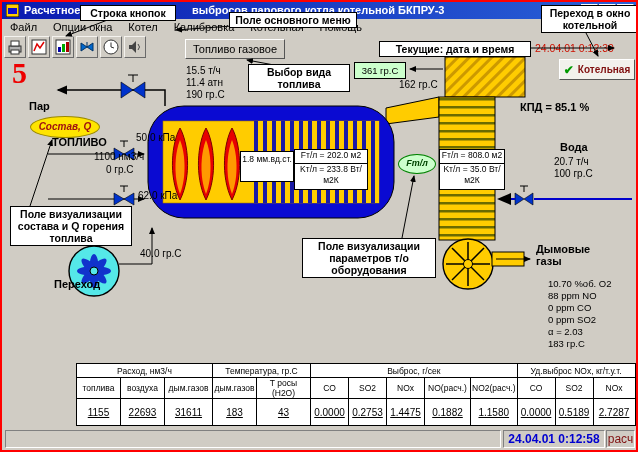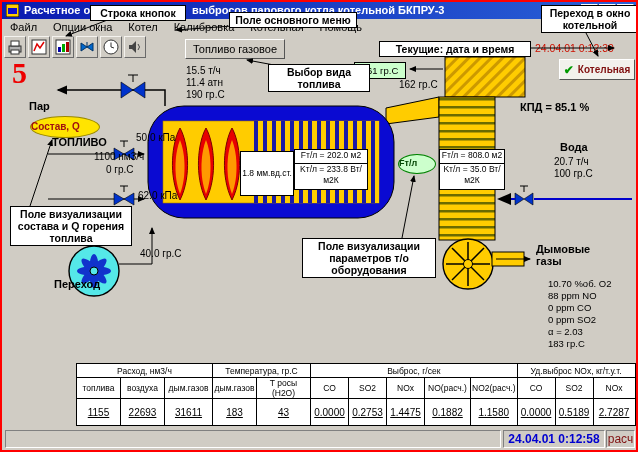--- a/index.html
+++ b/index.html
@@ -298,7 +298,7 @@
     <div>183 гр.С</div>
   </div>
 
-  <div class="ann" style="left:88px;top:3px;width:90px">Строка кнопок</div>
+  <div class="ann" style="left:78px;top:3px;width:90px">Строка кнопок</div>
   <div class="ann" style="left:227px;top:10px;width:122px">Поле основного меню</div>
   <div class="ann" style="left:539px;top:3px;width:92px">Переход в окно котельной</div>
   <div class="ann" style="left:377px;top:39px;width:146px">Текущие: дата и время</div>

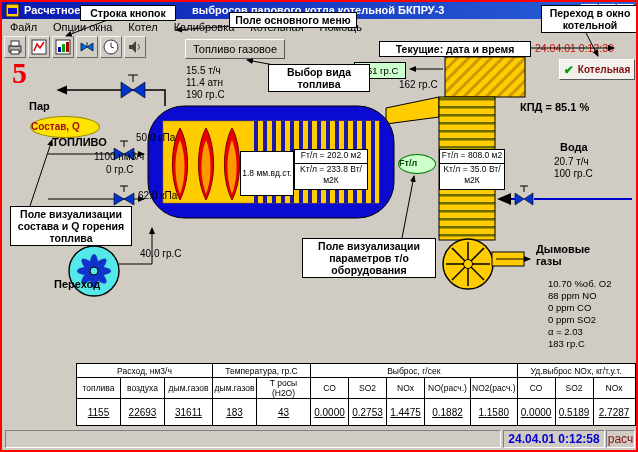--- a/index.html
+++ b/index.html
@@ -302,7 +302,7 @@
   <div class="ann" style="left:227px;top:10px;width:122px">Поле основного меню</div>
   <div class="ann" style="left:539px;top:3px;width:92px">Переход в окно котельной</div>
   <div class="ann" style="left:377px;top:39px;width:146px">Текущие: дата и время</div>
-  <div class="ann" style="left:266px;top:62px;width:96px">Выбор вида топлива</div>
+  <div class="ann" style="left:246px;top:62px;width:96px">Выбор вида топлива</div>
   <div class="ann" style="left:300px;top:236px;width:128px">Поле визуализации параметров т/о оборудования</div>
   <div class="ann" style="left:8px;top:204px;width:116px">Поле визуализации состава и Q горения топлива</div>
 

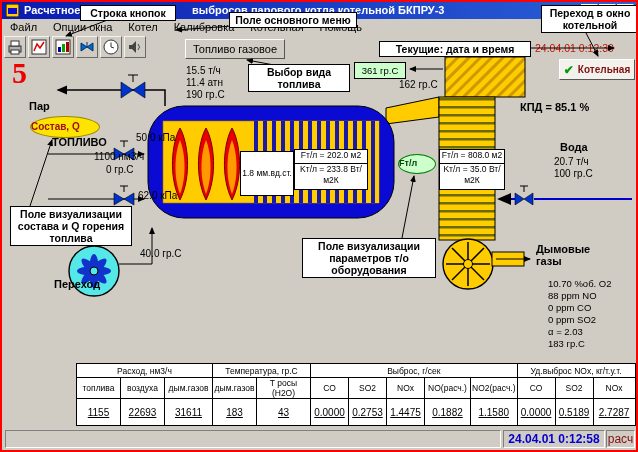--- a/index.html
+++ b/index.html
@@ -40,7 +40,7 @@
     font-family:"Liberation Serif",serif;color:#ee0000;z-index:5;}
   .wbox{position:absolute;background:#fff;border:1px solid #000;font-size:8.5px;
     text-align:center;line-height:1.25;z-index:5;overflow:hidden;}
-  .oval{position:absolute;border-radius:50%;z-index:6;}
+  .oval{position:absolute;border-radius:50%;text-align:center;z-index:6;font-style:italic;}
   .gbox{position:absolute;background:#ccffcc;border:1px solid #000;font-size:9.5px;
     text-align:center;z-index:5;}
   .flue-list div{position:static;}

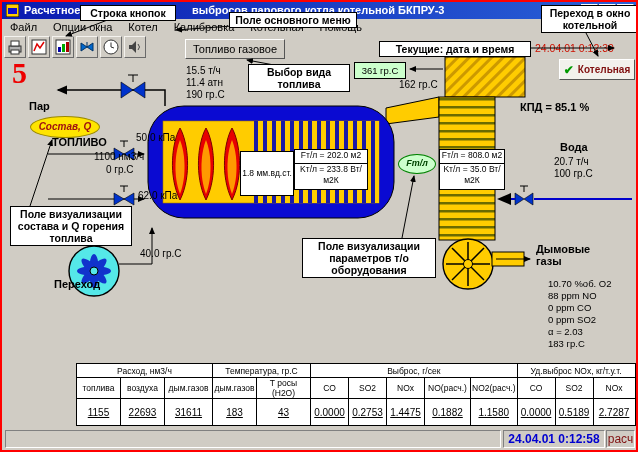--- a/index.html
+++ b/index.html
@@ -268,7 +268,7 @@
   <div class="lbl" style="left:134px;top:130px">50.0 кПа</div>
   <div class="lbl" style="left:136px;top:188px">62.0 кПа</div>
 
-  <div class="wbox" style="left:238px;top:149px;width:52px;height:27px;padding-top:16px">1.8 мм.вд.ст.</div>
+  <div class="wbox" style="left:238px;top:149px;width:52px;height:27px;padding-top:2px">1.8 мм.вд.ст.</div>
   <div class="wbox" style="left:292px;top:147px;width:72px;height:13px">Fт/л = 202.0 м2</div>
   <div class="wbox" style="left:292px;top:161px;width:72px;height:25px">Kт/л = 233.8 Вт/м2К</div>
 

